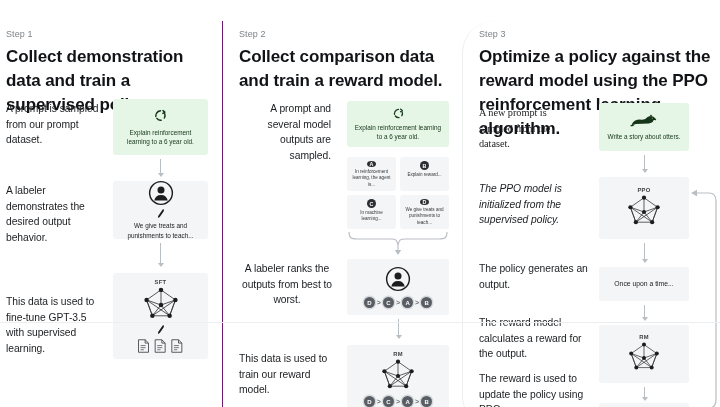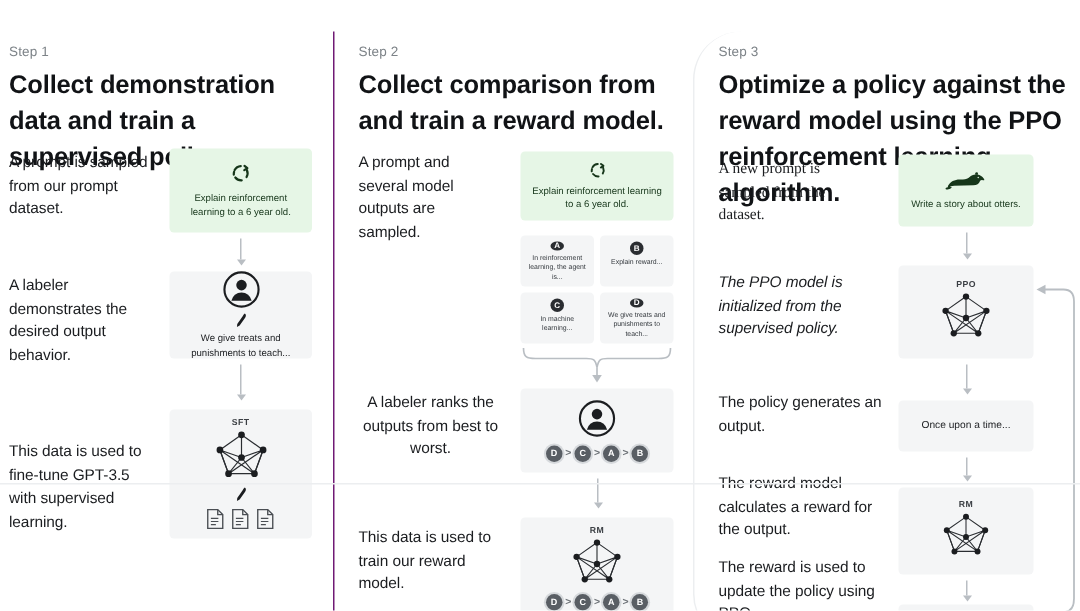--- a/index.html
+++ b/index.html
@@ -152,7 +152,7 @@
 
   <div class="col c2">
     <div class="step-label">Step 2</div>
-    <div class="step-title">Collect comparison from and train a reward model.</div>
+    <div class="step-title">Collect comparison data and train a reward model.</div>
 
     <div class="rows">
       <div class="ctext" style="left:16px;top:80px;width:92px;">A prompt and several model outputs are sampled.</div>

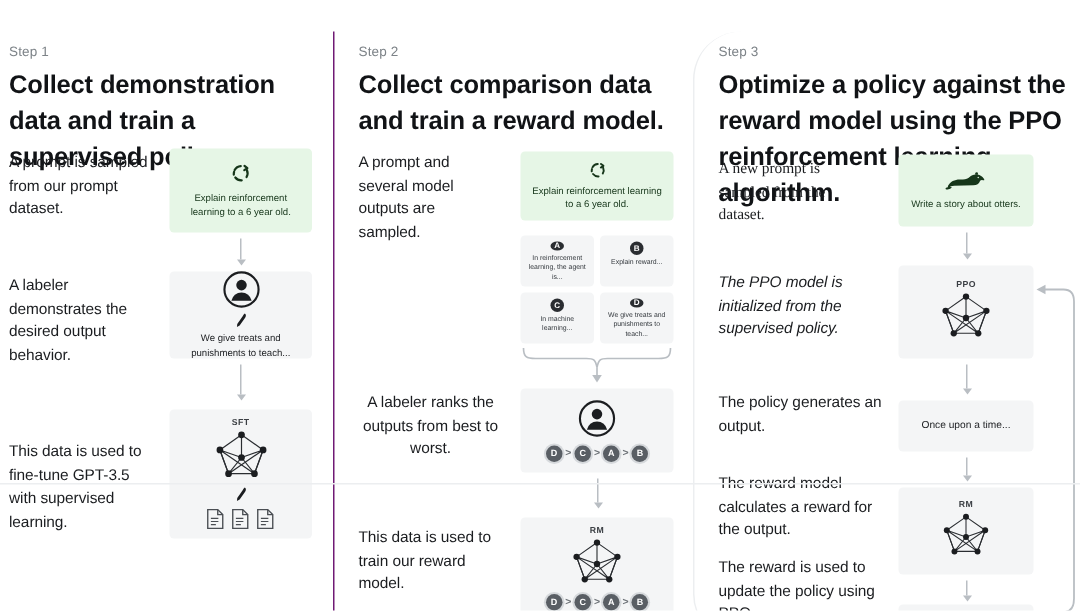--- a/index.html
+++ b/index.html
@@ -155,7 +155,7 @@
     <div class="step-title">Collect comparison data and train a reward model.</div>
 
     <div class="rows">
-      <div class="ctext" style="left:16px;top:80px;width:92px;">A prompt and several model outputs are sampled.</div>
+      <div class="ctext" style="left:16px;top:80px;width:92px;text-align:right;">A prompt and several model outputs are sampled.</div>
       <div class="ctext" style="left:16px;top:240px;width:96px;text-align:center;">A labeler ranks the outputs from best to worst.</div>
       <div class="ctext" style="left:16px;top:330px;width:96px;">This data is used to train our reward model.</div>
 

